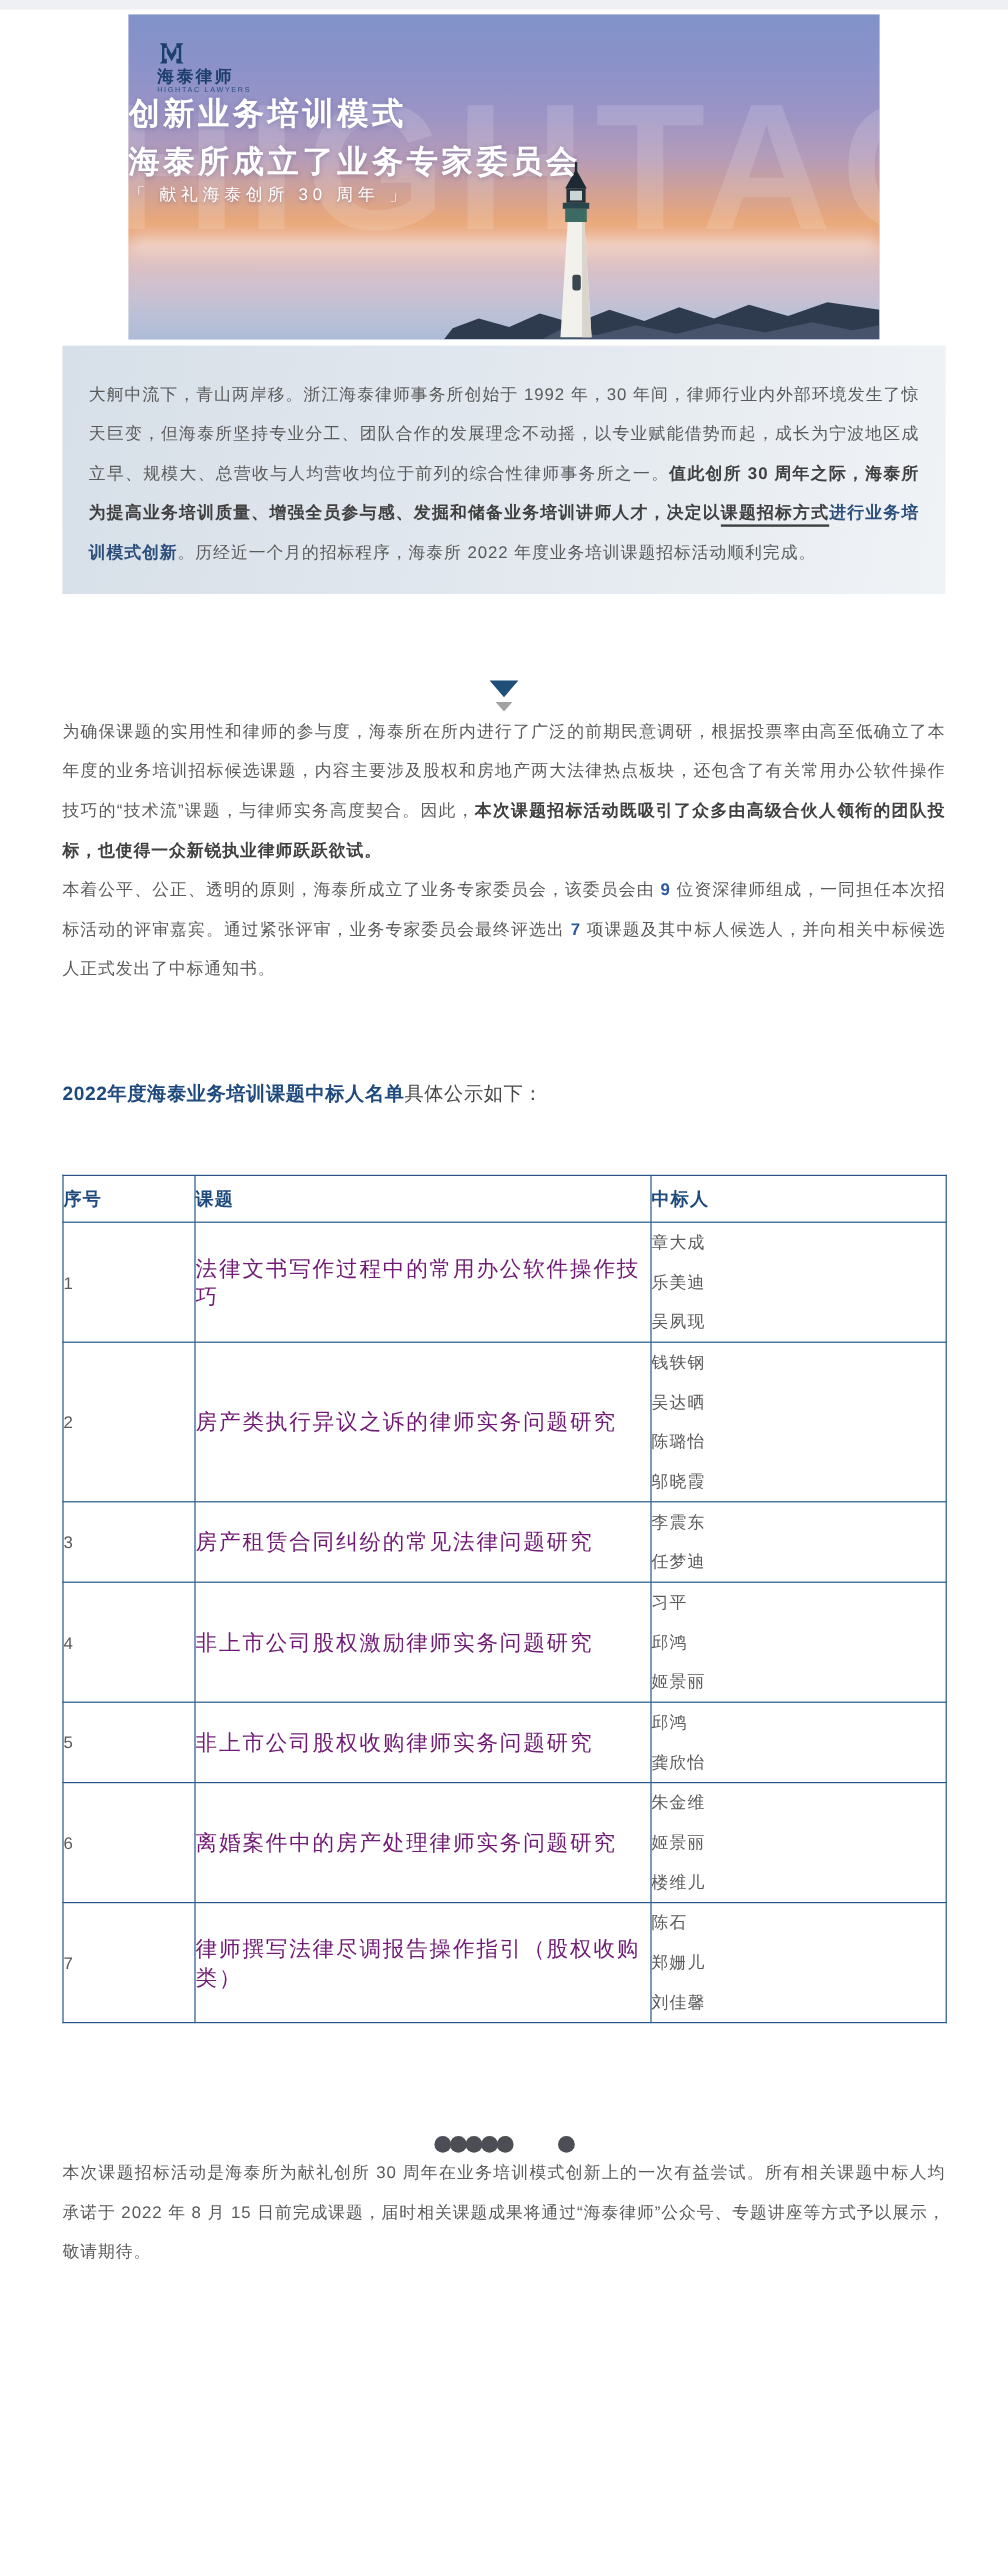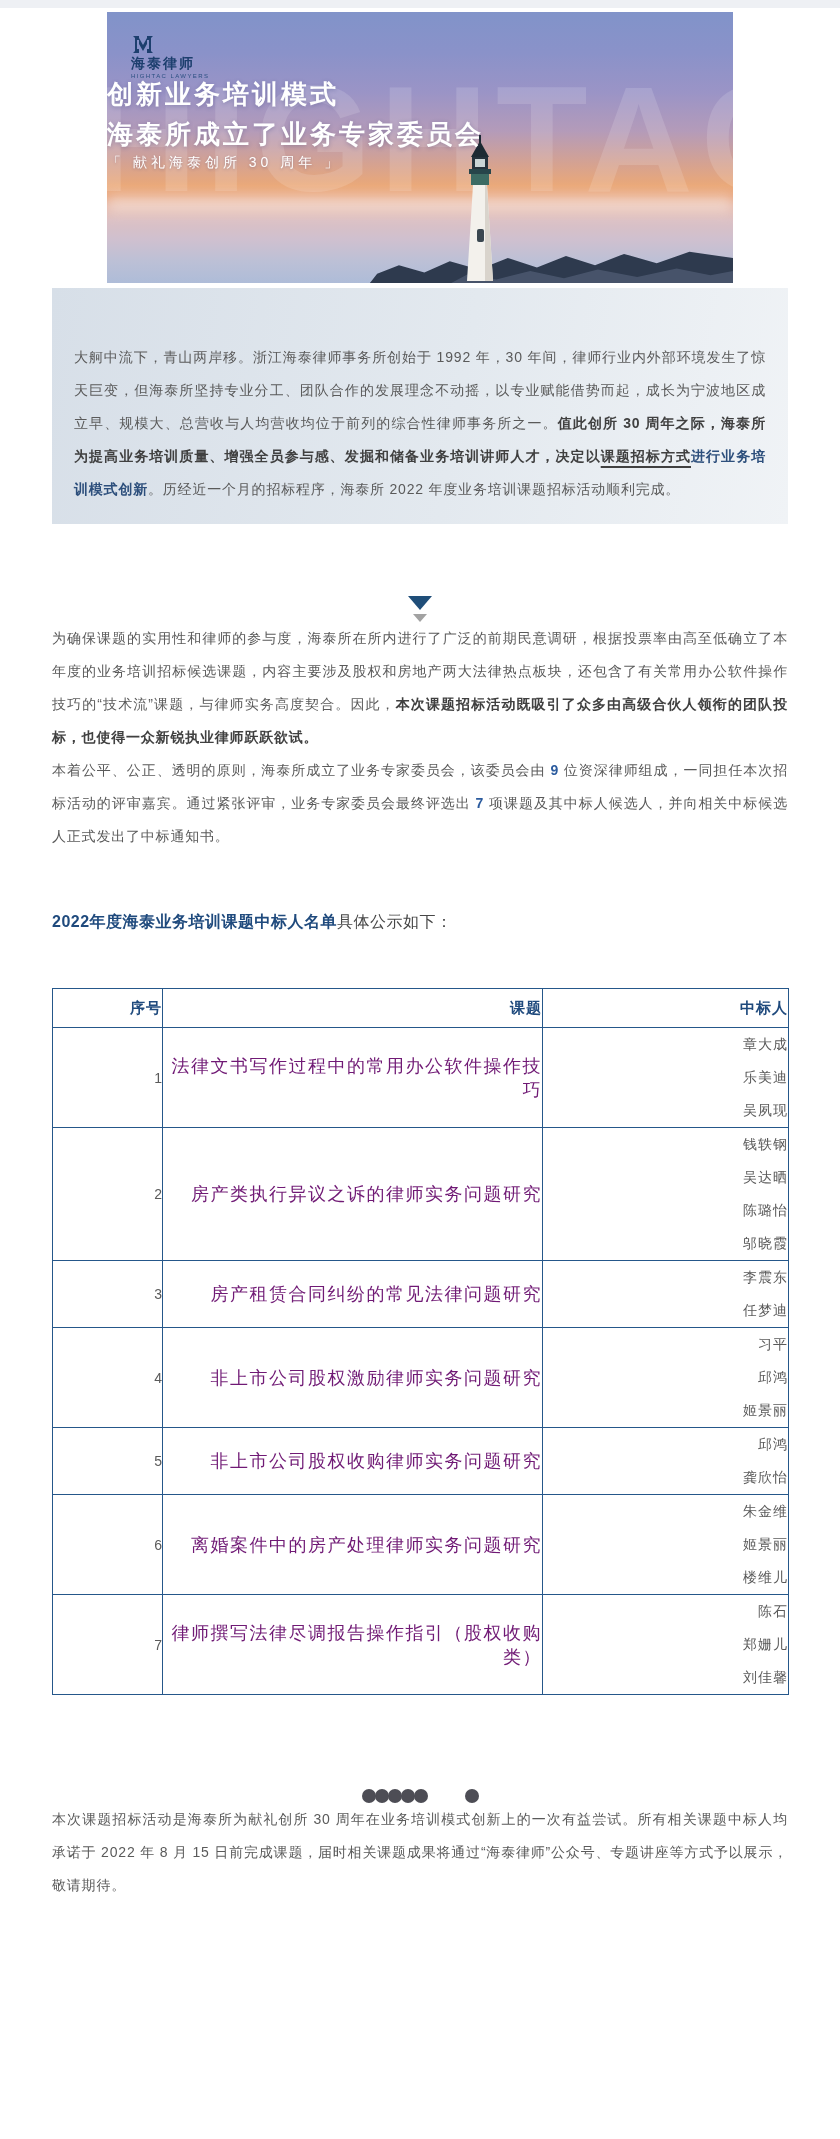--- a/index.html
+++ b/index.html
@@ -39,7 +39,7 @@
   
   .content{margin:0 52px;width:736px;}
 
-  .intro-box{margin-top:5px;padding:53px 22px 18px;box-sizing:border-box;
+  .intro-box{margin-top:5px;padding:24px 22px 18px;box-sizing:border-box;
     background:linear-gradient(100deg,#d7dfe8 0%,#e3e9ef 55%,#f0f3f6 100%);}
   p.body-text{margin:0;font-size:14px;line-height:33px;color:#5a5a5a;text-align:justify;
     letter-spacing:.8px;}

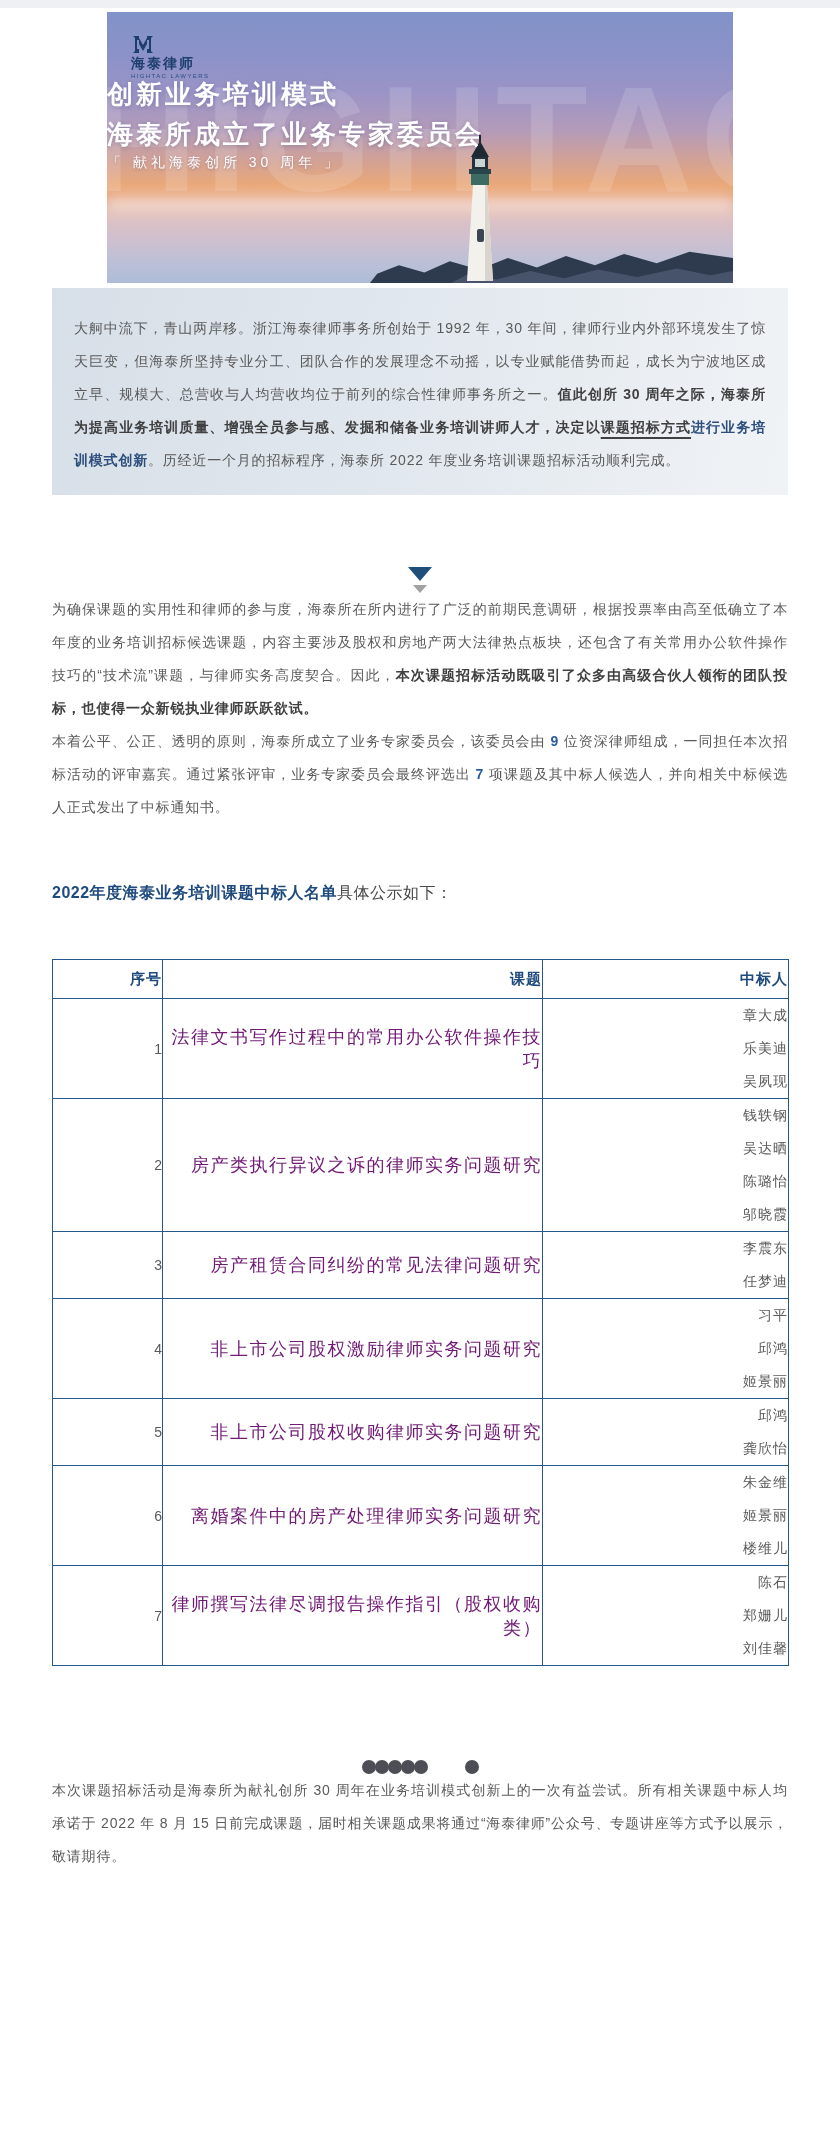--- a/index.html
+++ b/index.html
@@ -58,7 +58,7 @@
   .para2{margin-top:38px;}
   .para3{margin-top:56px;}
 
-  .section-heading{margin-top:52px;font-size:16px;line-height:33px;letter-spacing:.5px;}
+  .section-heading{margin-top:72px;font-size:16px;line-height:33px;letter-spacing:.5px;}
   .sh-bold{font-weight:700;color:#1f4a7d;}
   .sh-normal{font-weight:400;color:#474747;}
 

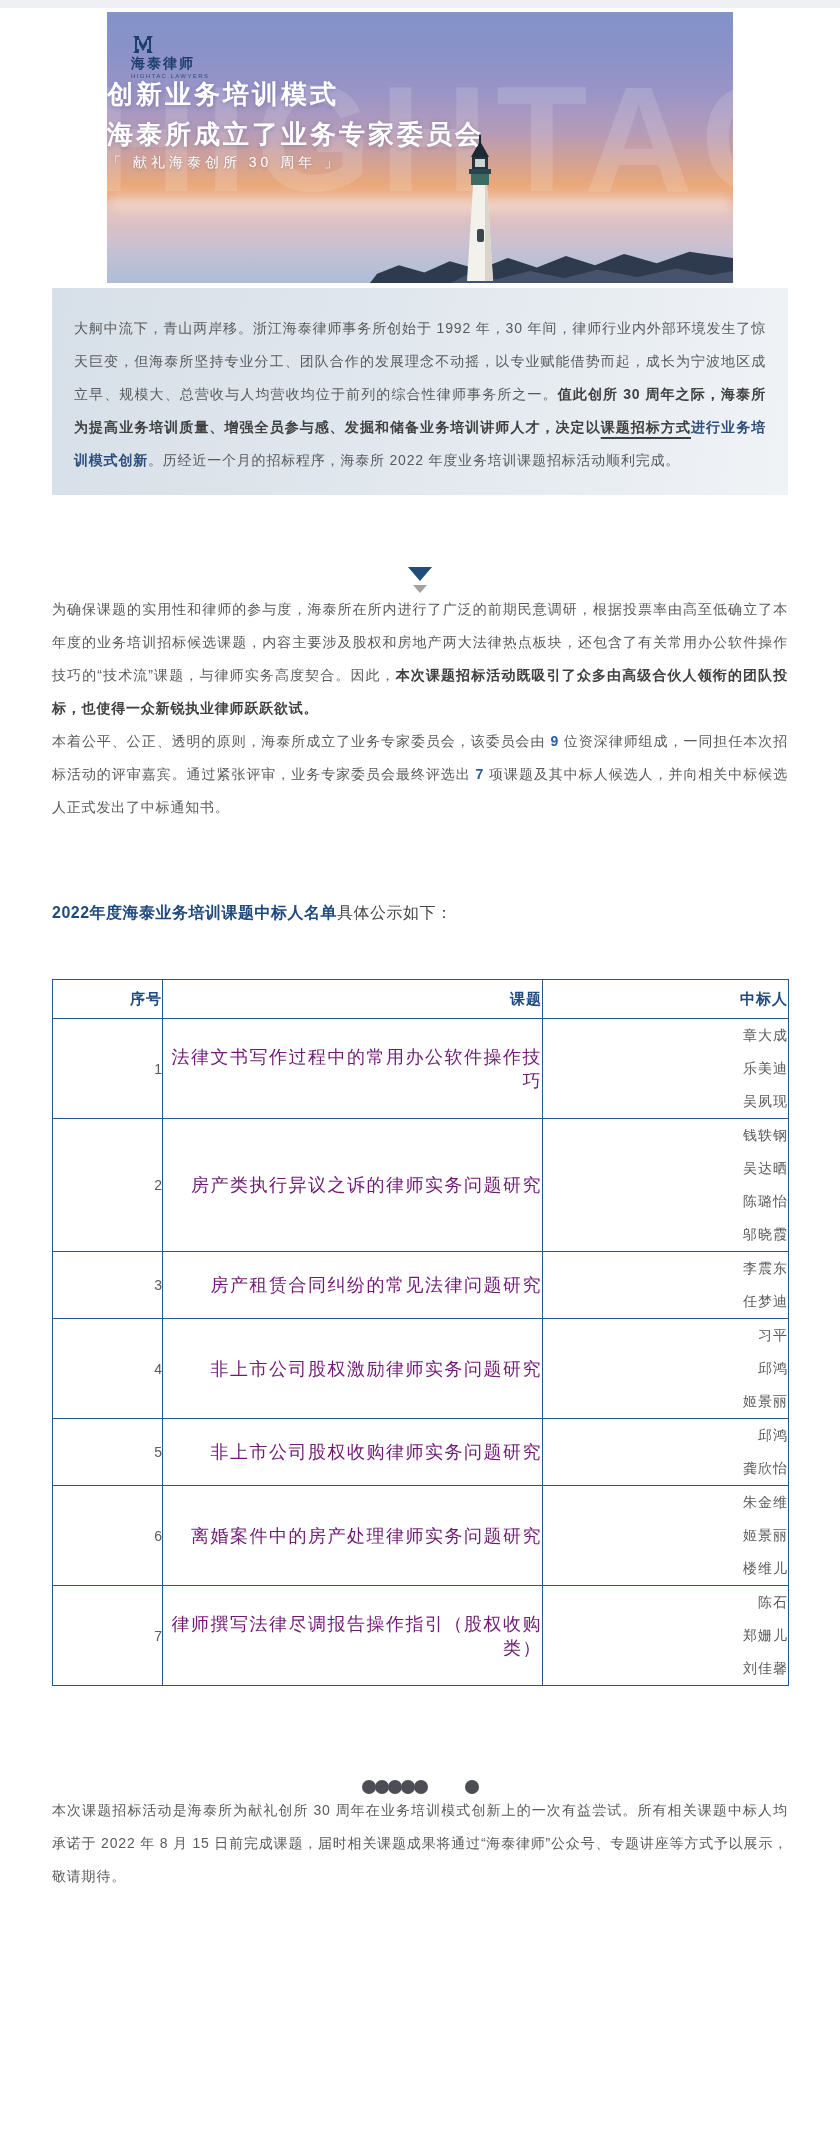--- a/index.html
+++ b/index.html
@@ -64,7 +64,7 @@
 
   
   table.winners{margin-top:50px;width:736px;border-collapse:collapse;table-layout:fixed;}
-  table.winners th,table.winners td{border:1.5px solid #25578a;text-align:right;
+  table.winners th,table.winners td{border:1.5px solid #25578a;text-align:left;
     vertical-align:middle;padding:0;}
   table.winners th{height:38px;font-size:15px;font-weight:700;color:#1f4a7d;letter-spacing:1px;}
   col.c-no{width:110px;}col.c-topic{width:380px;}col.c-winner{width:246px;}

